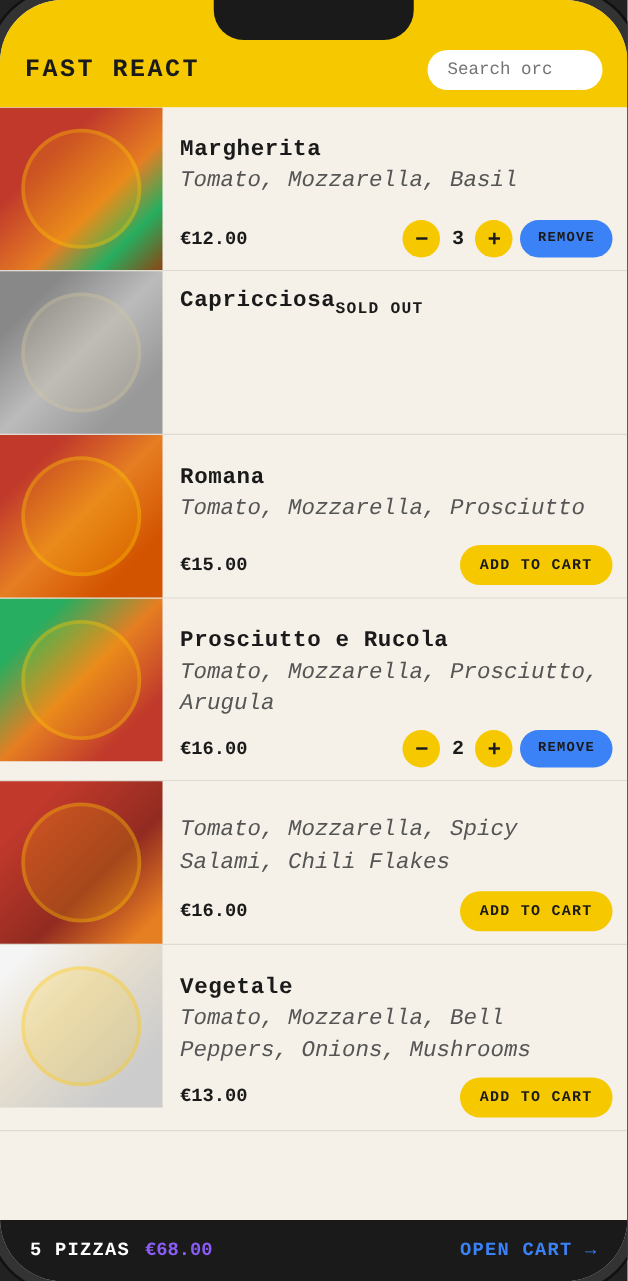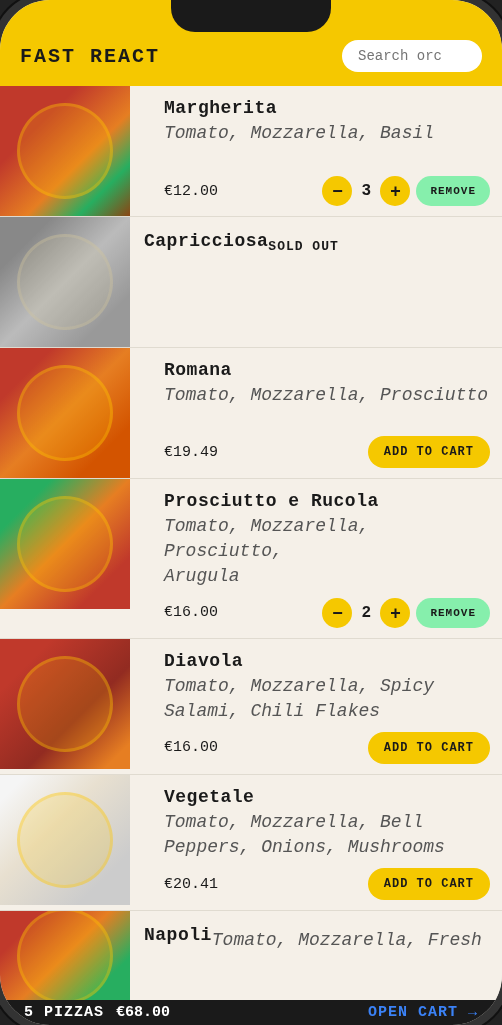--- a/index.html
+++ b/index.html
@@ -129,11 +129,10 @@
 
     .pizza-info {
       flex: 1;
-      padding: 12px 12px 10px 14px;
+      padding: 24px 12px 10px 14px;
       display: flex;
       flex-direction: column;
       justify-content: space-between;
-      margin-left: 20px;
     }
 
     .pizza-name {

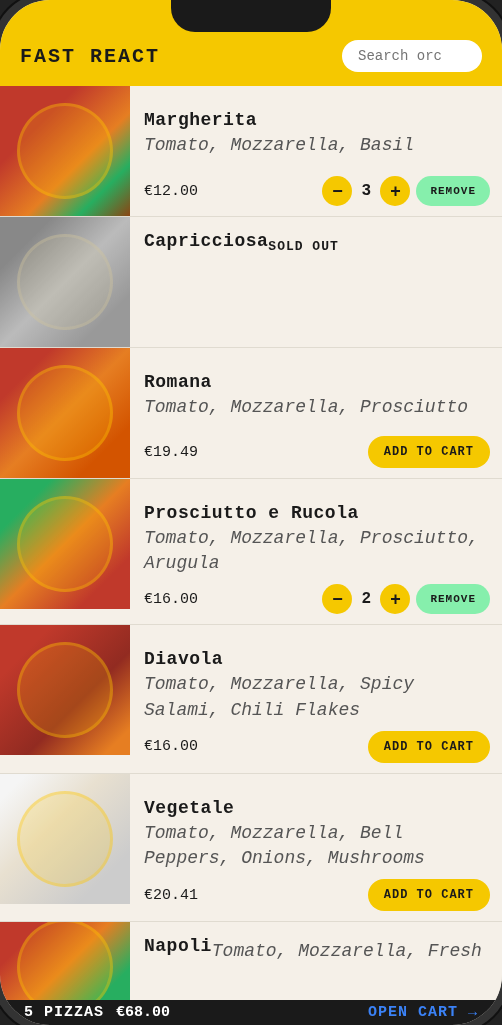--- a/index.html
+++ b/index.html
@@ -161,7 +161,7 @@
 
     .pizza-price {
       font-size: 15px;
-      font-weight: 400;
+      font-weight: 700;
       color: #1a1a1a;
       font-family: 'Courier New', monospace;
     }

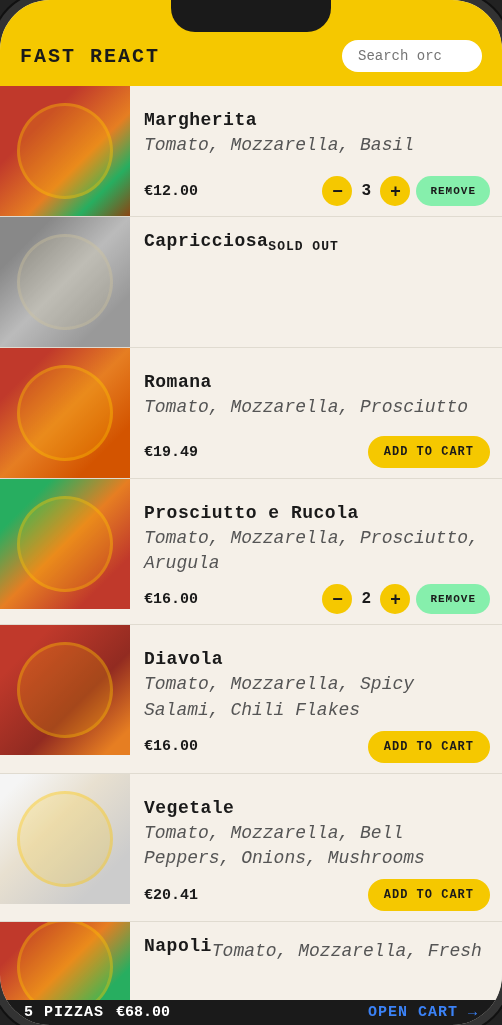--- a/index.html
+++ b/index.html
@@ -221,7 +221,7 @@
     }
 
     .remove-btn {
-      background: #86efac;
+      background: #3b82f6;
       border: none;
       border-radius: 20px;
       padding: 9px 14px;

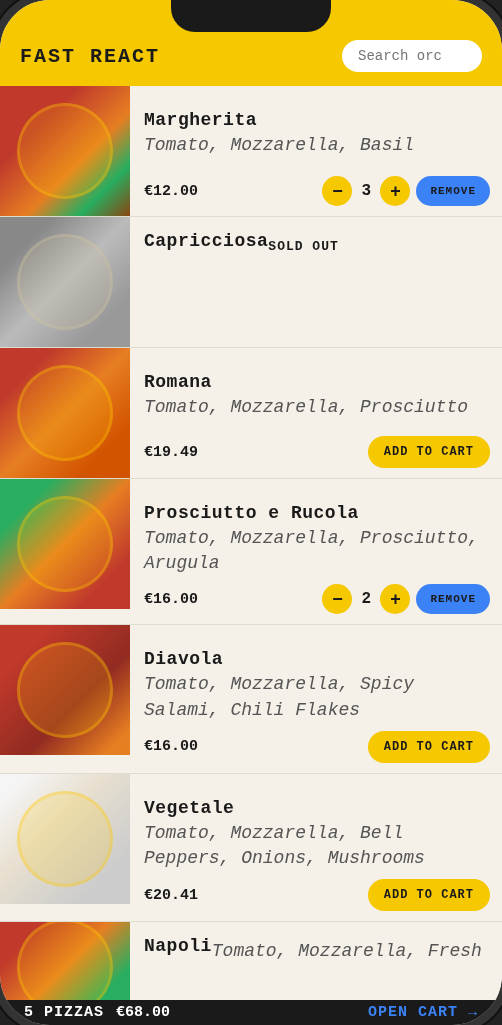--- a/index.html
+++ b/index.html
@@ -332,7 +332,7 @@
             <div class="pizza-ingredients">Tomato, Mozzarella, Prosciutto</div>
           </div>
           <div class="pizza-footer">
-            <span class="pizza-price">€19.49</span>
+            <span class="pizza-price">€15.00</span>
             <button class="add-to-cart-btn">ADD TO CART</button>
           </div>
         </div>

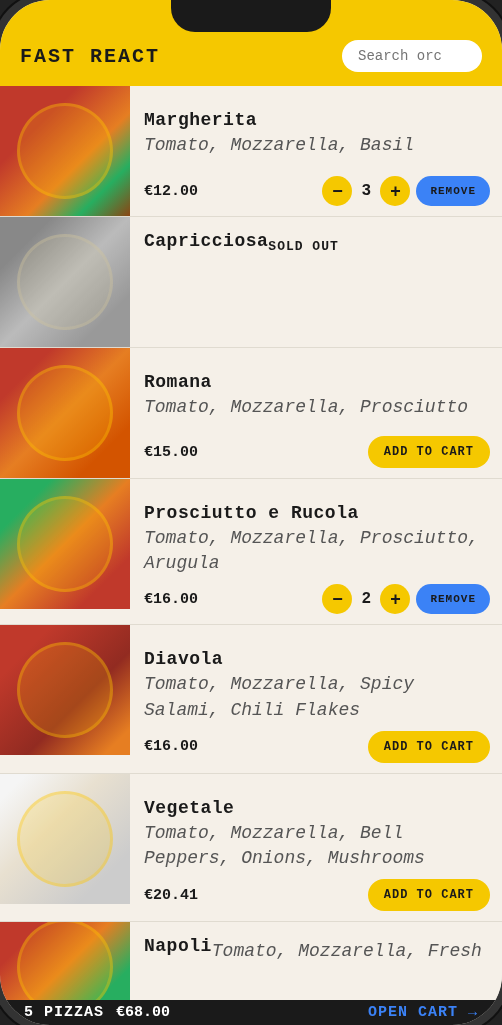--- a/index.html
+++ b/index.html
@@ -361,7 +361,6 @@
         <div class="pizza-img-placeholder diavola"></div>
         <div class="pizza-info">
           <div>
-            <div class="pizza-name">Diavola</div>
             <div class="pizza-ingredients">Tomato, Mozzarella, Spicy<br>Salami, Chili Flakes</div>
           </div>
           <div class="pizza-footer">

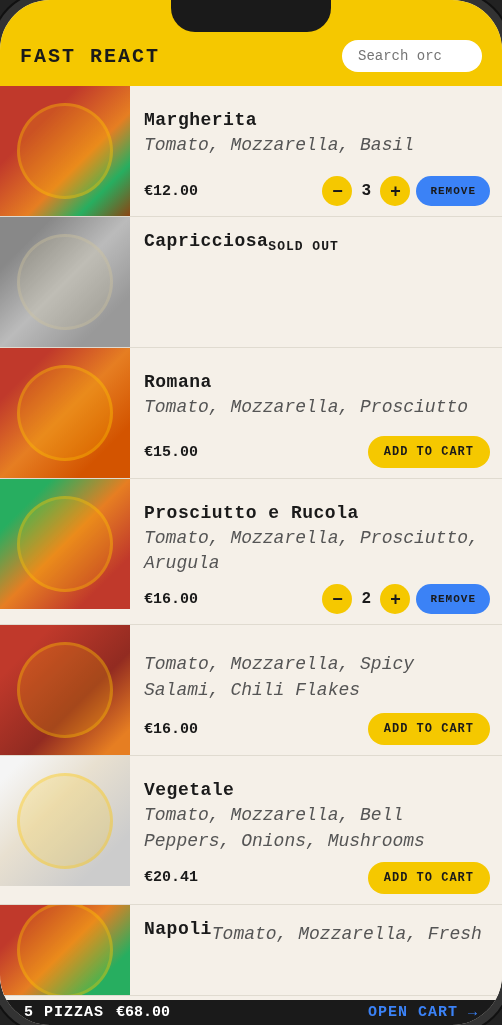--- a/index.html
+++ b/index.html
@@ -378,7 +378,7 @@
             <div class="pizza-ingredients">Tomato, Mozzarella, Bell<br>Peppers, Onions, Mushrooms</div>
           </div>
           <div class="pizza-footer">
-            <span class="pizza-price">€20.41</span>
+            <span class="pizza-price">€13.00</span>
             <button class="add-to-cart-btn">ADD TO CART</button>
           </div>
         </div>

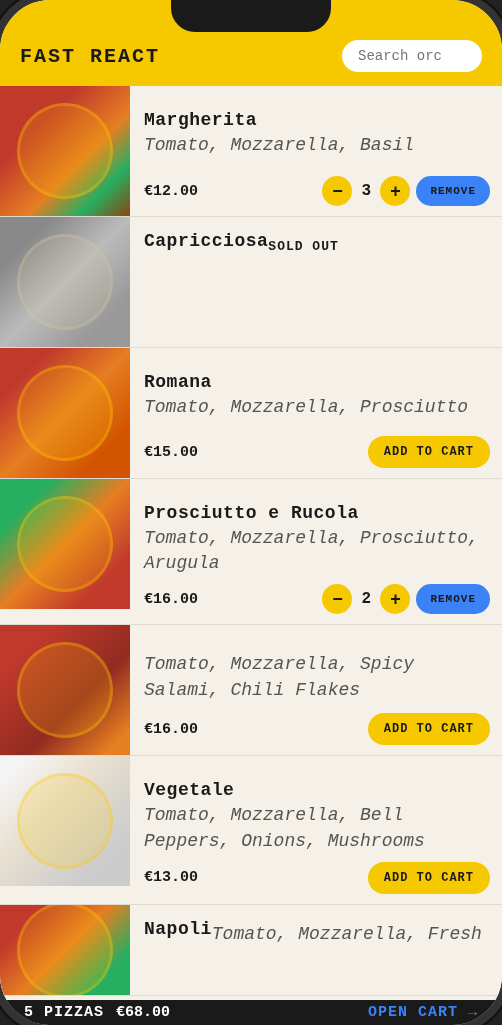--- a/index.html
+++ b/index.html
@@ -384,13 +384,6 @@
         </div>
       </div>
 
-      <div class="pizza-item" style="min-height:90px;">
-        <div class="pizza-img-placeholder napoli" style="height:90px;"></div>
-        <div class="capricciosa-info">
-          <div class="pizza-name">Napoli</div>
-          <div class="pizza-ingredients">Tomato, Mozzarella, Fresh</div>
-        </div>
-      </div>
 
     </div>
 

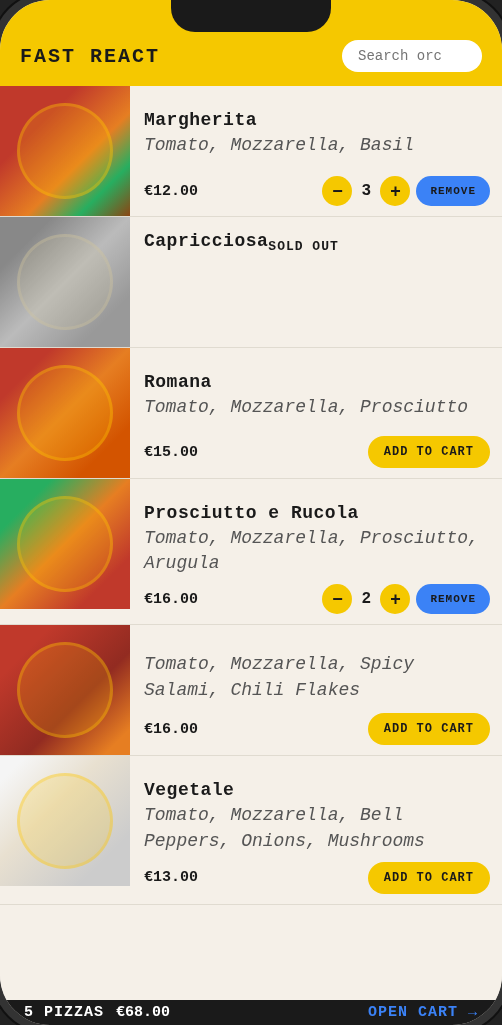--- a/index.html
+++ b/index.html
@@ -236,7 +236,7 @@
     
     .bottom-bar {
       background: #1a1a1a;
-      padding: 4px 24px;
+      padding: 16px 24px;
       display: flex;
       align-items: center;
       justify-content: space-between;

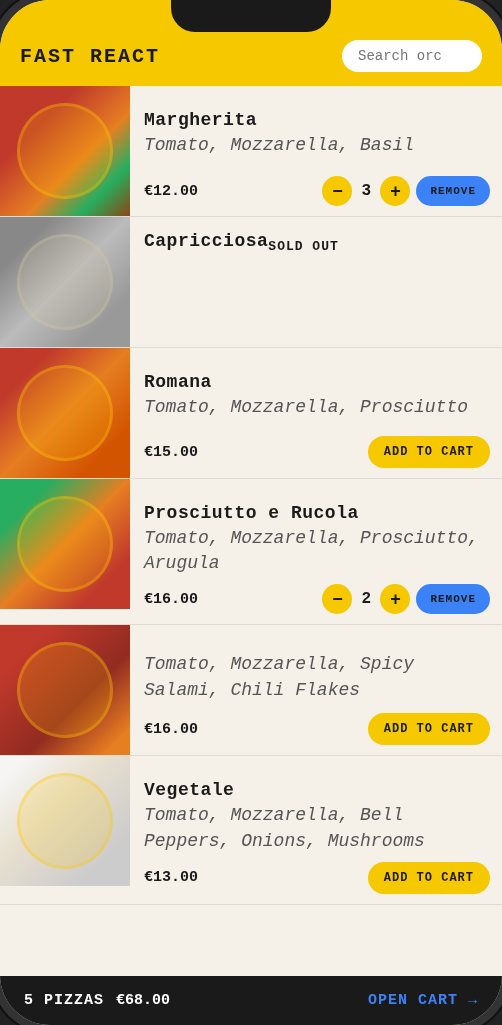--- a/index.html
+++ b/index.html
@@ -261,7 +261,7 @@
     .cart-total {
       font-size: 15px;
       font-weight: 900;
-      color: #ffffff;
+      color: #8b5cf6;
       font-family: 'Courier New', monospace;
     }
 

